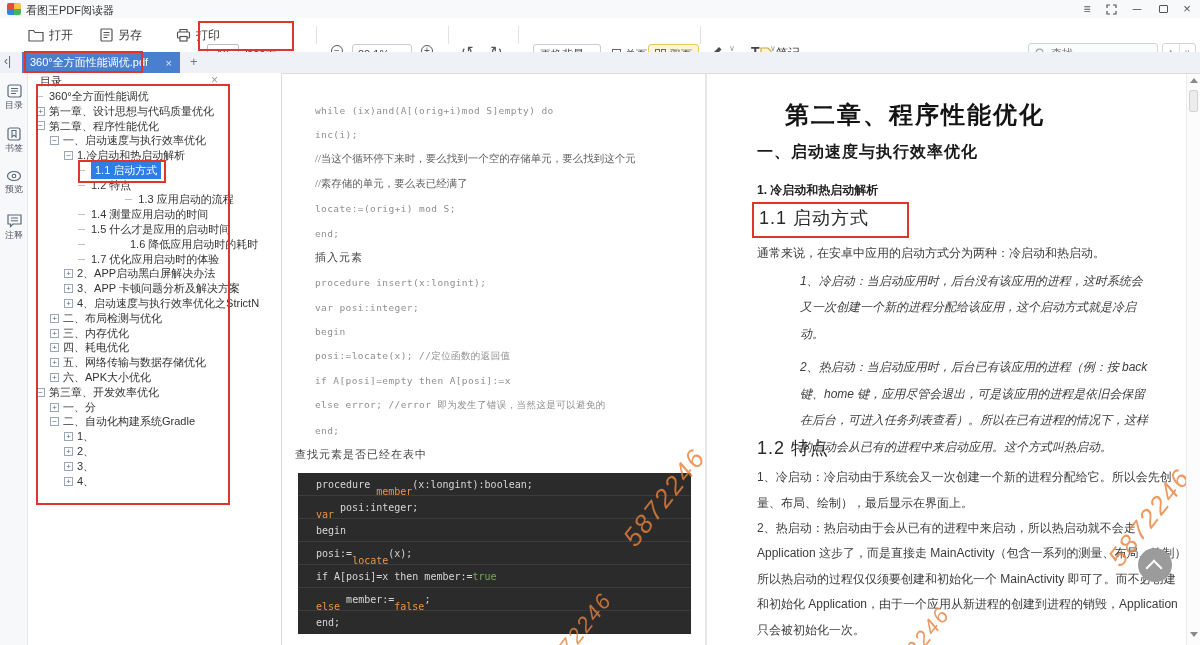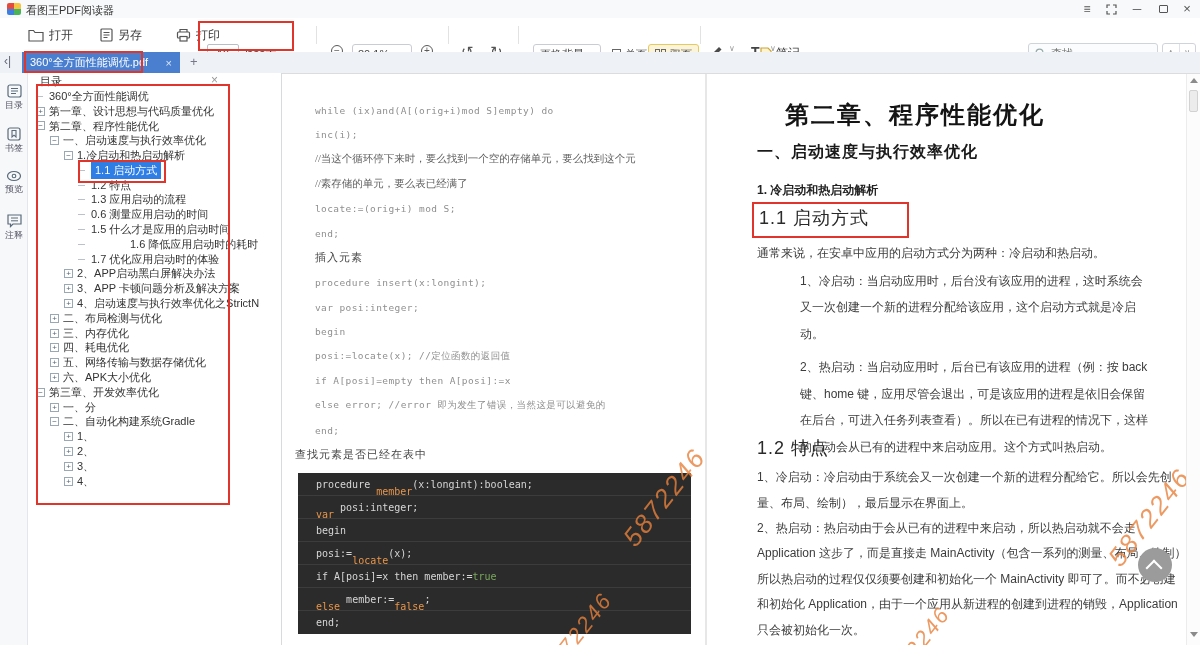--- a/index.html
+++ b/index.html
@@ -358,7 +358,7 @@
         <span class="dash"></span>
         <span class="tlabel">1.2 特点</span>
       </div>
-      <div class="trow" style="padding-left: 44px;">
+      <div class="trow" style="padding-left: 44px; justify-content: center;">
         <span class="dash"></span>
         <span class="tlabel">1.3 应用启动的流程</span>
       </div>

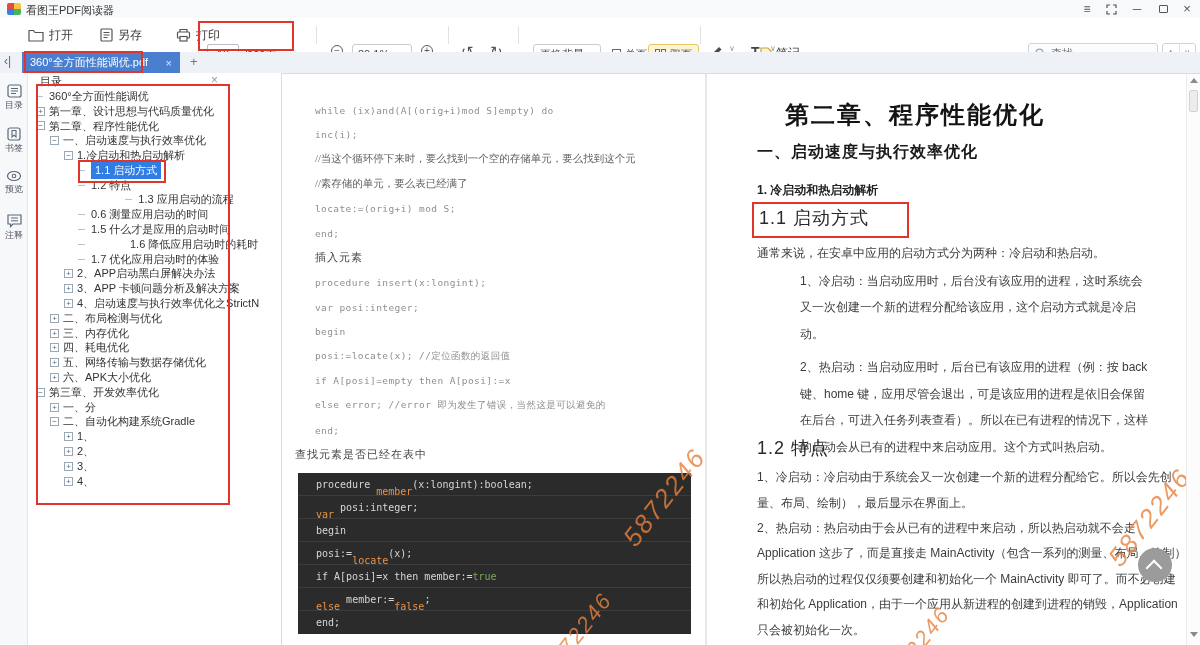--- a/index.html
+++ b/index.html
@@ -364,7 +364,7 @@
       </div>
       <div class="trow" style="padding-left: 44px;">
         <span class="dash"></span>
-        <span class="tlabel">0.6 测量应用启动的时间</span>
+        <span class="tlabel">1.4 测量应用启动的时间</span>
       </div>
       <div class="trow" style="padding-left: 44px;">
         <span class="dash"></span>

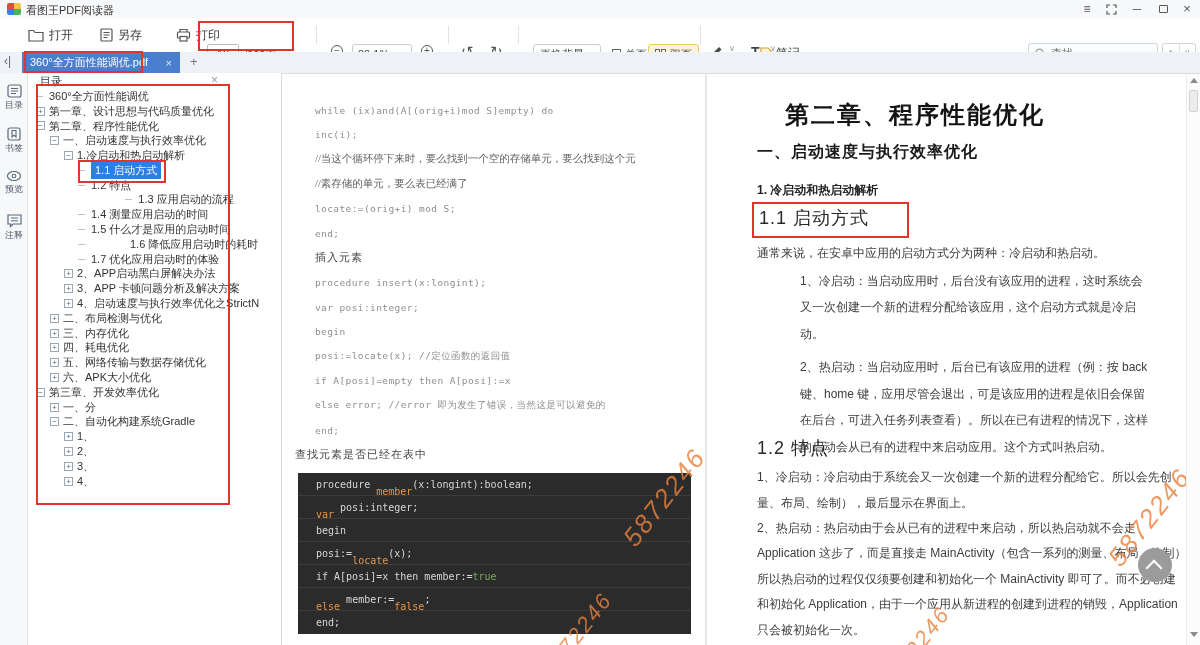--- a/index.html
+++ b/index.html
@@ -119,7 +119,7 @@
   .h11 { position:absolute; left:52px; top:132px; font-size:18px; color:#2a2a2a; letter-spacing:1px; }
   .h12 { position:absolute; left:50px; top:362px; font-size:18px; color:#2a2a2a; letter-spacing:1px; }
   .pintro { position:absolute; left:50px; top:171px; font-size:12px; color:#3c3c3c; }
-  .pitems { position:absolute; left:93px; top:194px; font-size:12px; color:#3c3c3c; }
+  .pitems { position:absolute; left:93px; top:194px; font-size:12px; color:#3c3c3c;font-style:italic; }
   .pitems div { height:26.5px; display:flex; align-items:center; white-space:nowrap; }
   .pitems div.gap { height:7px; }
   .p2 { position:absolute; left:50px; top:391px; font-size:12px; color:#3c3c3c; width:425px; }

